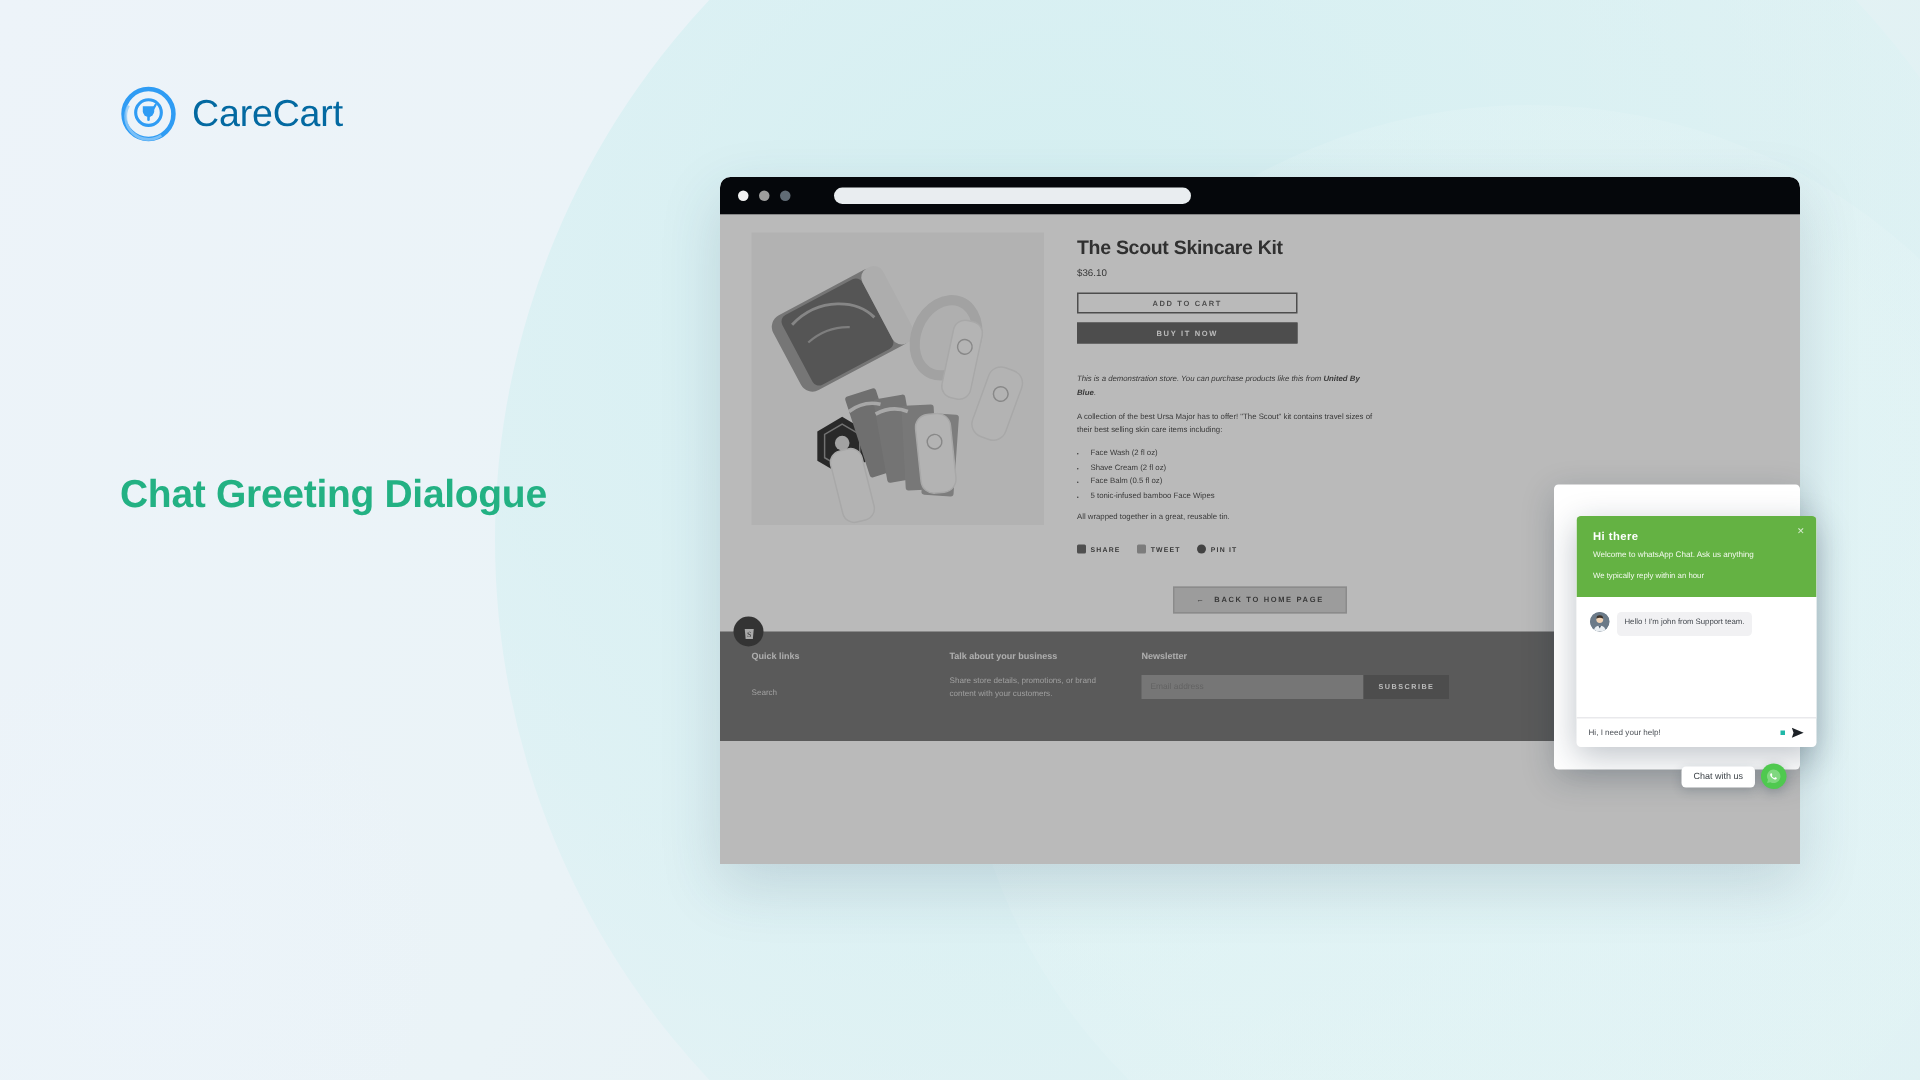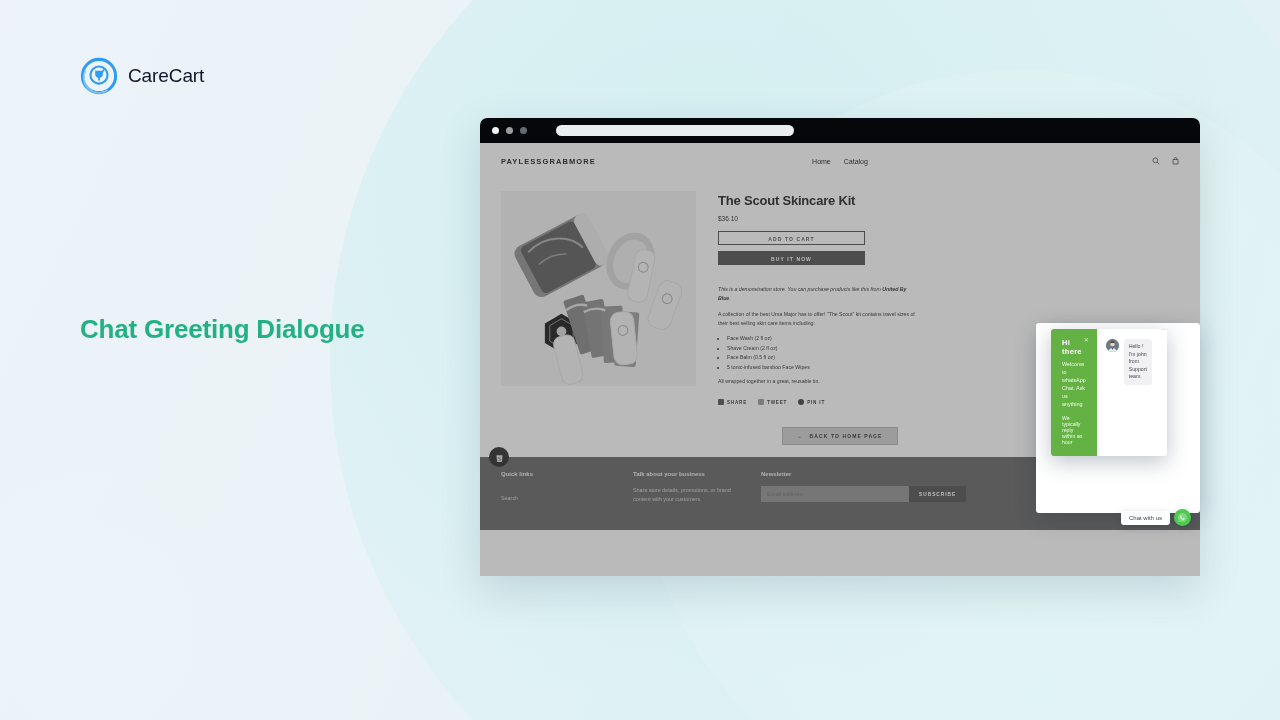--- a/index.html
+++ b/index.html
@@ -49,9 +49,9 @@
   }
   .logo-mark { width: 38px; height: 38px; display:block; }
   .logo-text {
-    font-size: 19px;
+    font-size: 25px;
     font-weight: 400;
-    color: #0f172a;
+    color: #0369a1;
     letter-spacing: -0.1px;
   }
 

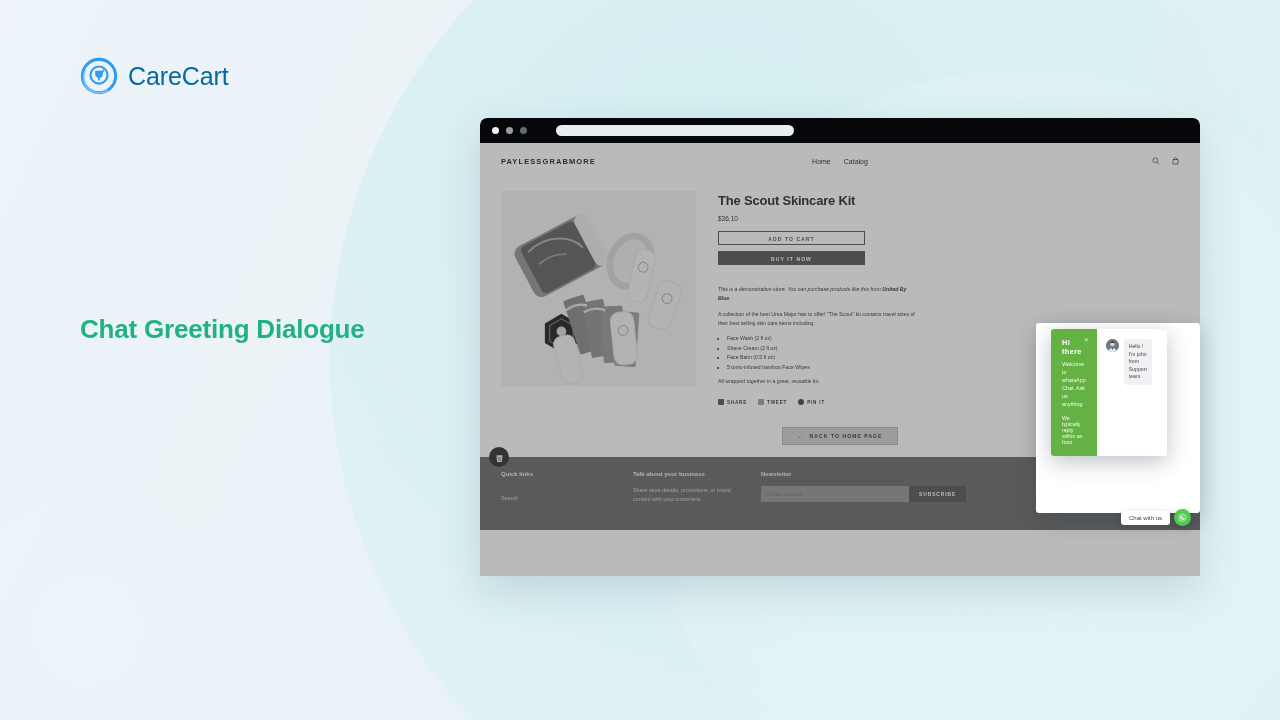--- a/index.html
+++ b/index.html
@@ -483,27 +483,6 @@
 
   <div class="site">
 
-    <div class="site-header">
-      <span class="store-name">PAYLESSGRABMORE</span>
-      <nav class="site-nav">
-        <a href="#">Home</a>
-        <a href="#">Catalog</a>
-      </nav>
-      <div class="header-icons">
-        <span>
-          <svg width="8" height="8" viewBox="0 0 16 16">
-              <circle cx="6.6" cy="6.6" r="4.8" fill="none" stroke="#24282d" stroke-width="1.3"></circle>
-              <line x1="10.2" y1="10.2" x2="14.5" y2="14.5" stroke="#24282d" stroke-width="1.3"></line>
-            </svg>
-        </span>
-        <span>
-          <svg width="7" height="8" viewBox="0 0 14 16">
-              <path d="M2 5 h10 v9 h-10 z" fill="none" stroke="#24282d" stroke-width="1.3"></path>
-              <path d="M4.8 5 V3.2 a2.2 2.2 0 0 1 4.4 0 V5" fill="none" stroke="#24282d" stroke-width="1.3"></path>
-            </svg>
-        </span>
-      </div>
-    </div>
 
     <div class="product">
 

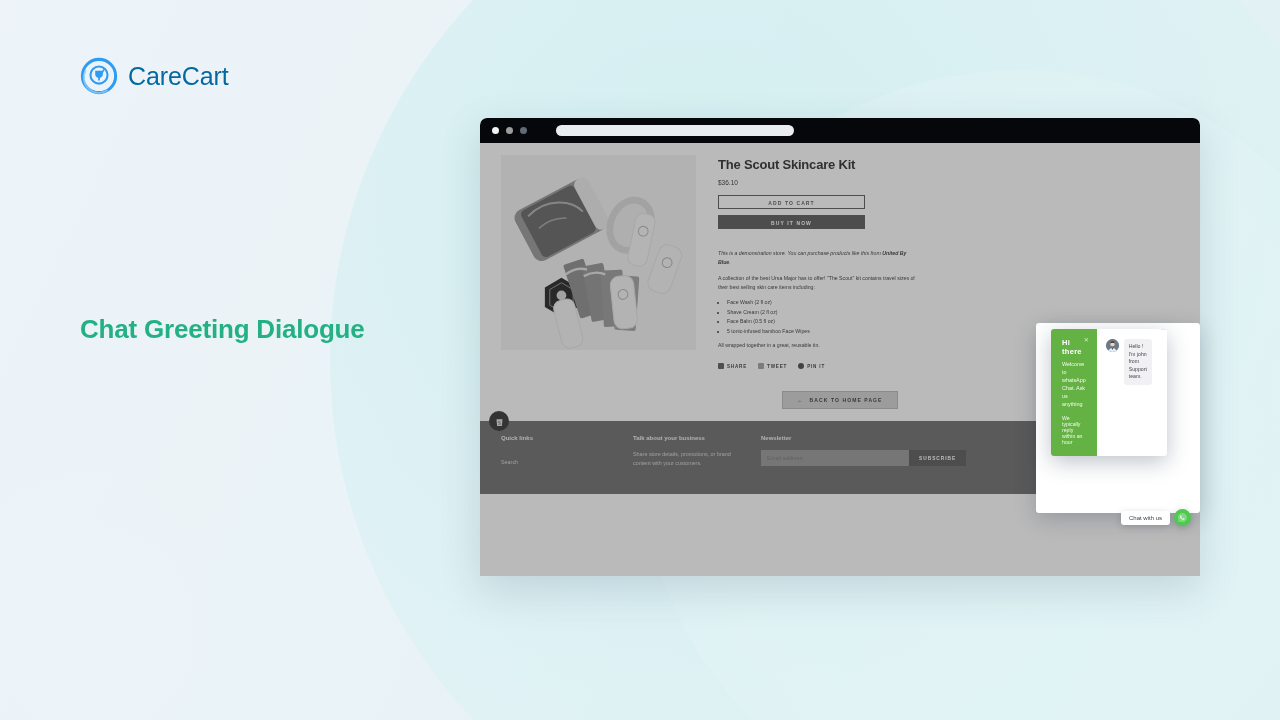--- a/index.html
+++ b/index.html
@@ -326,13 +326,14 @@
   .chat-widget {
     position: absolute;
     left: 1051px;
-    top: 329px;
-    width: 116px;
+    top: 344px;
+    width: 160px;
     background: #ffffff;
     border-radius: 3px;
     box-shadow: 0 6px 22px rgba(20,40,60,.28);
     overflow: hidden;
     display: flex;
+    flex-direction: column;
   }
   .chat-card-shadow {
     position: absolute;

